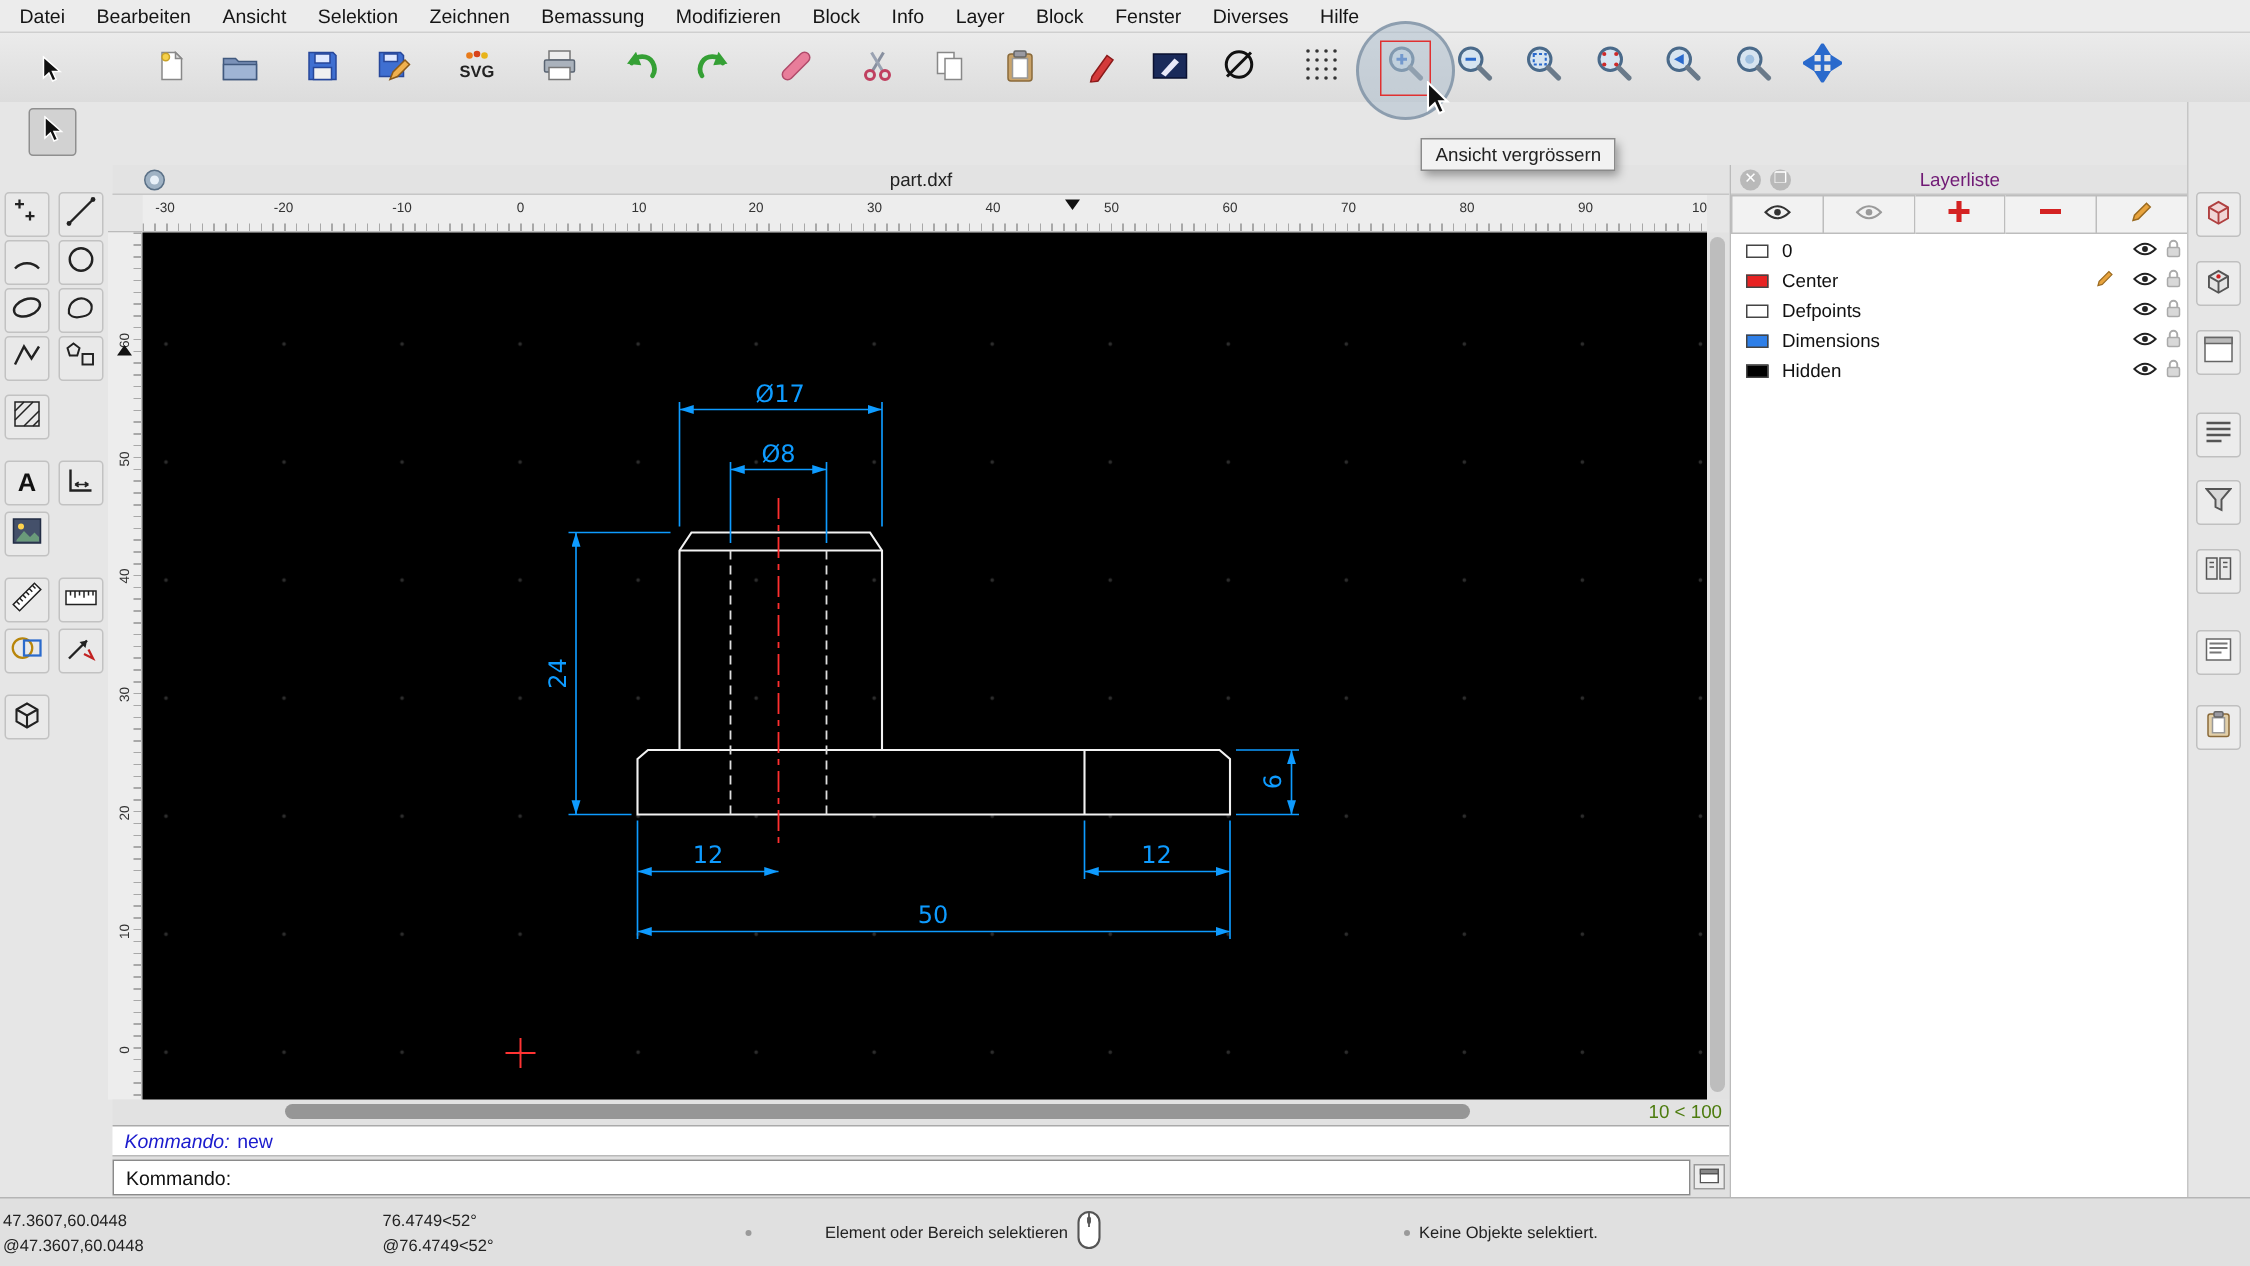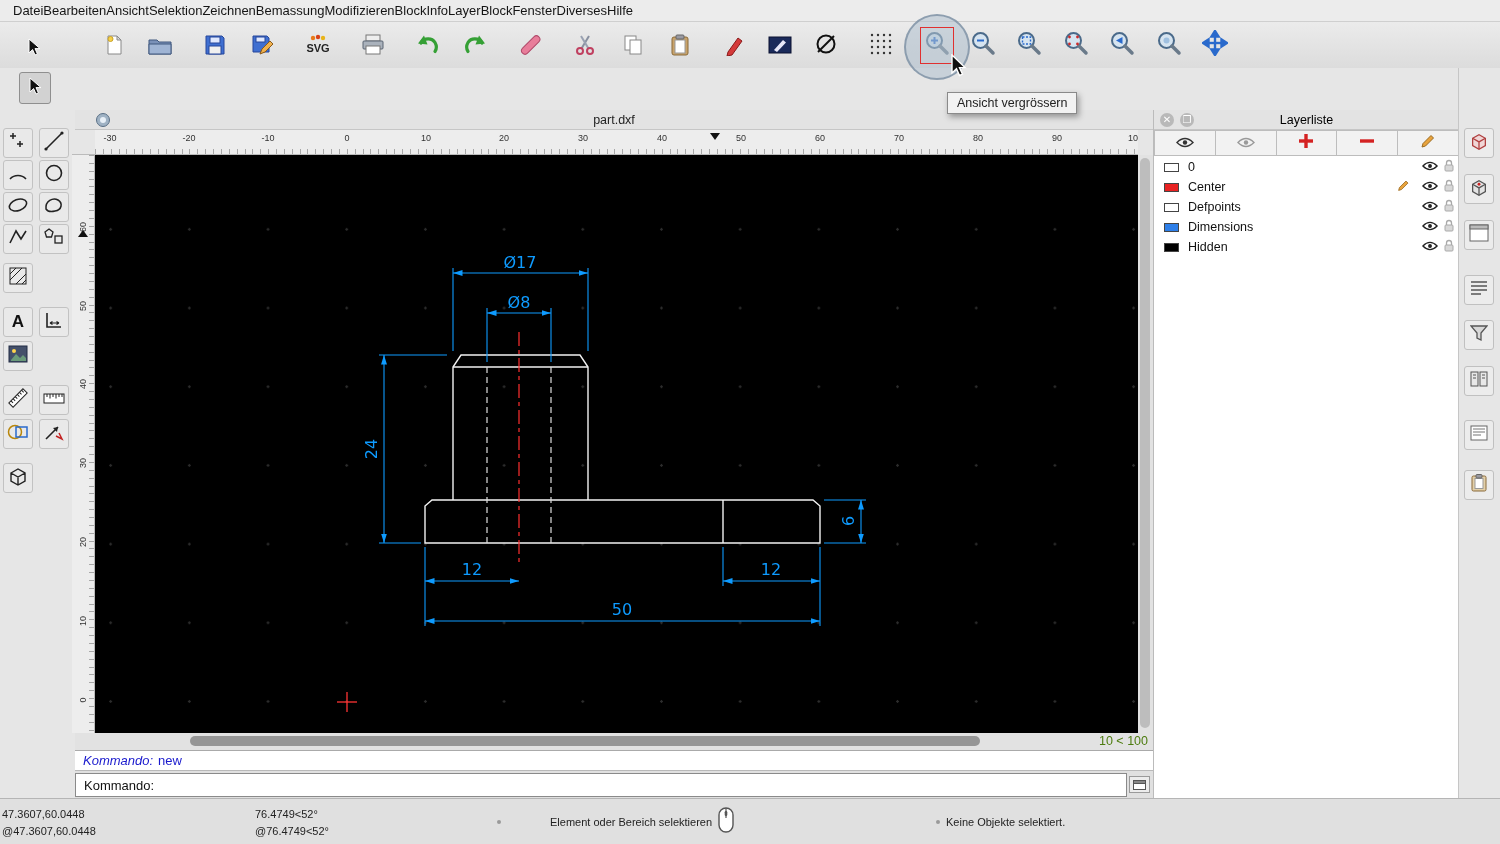--- a/index.html
+++ b/index.html
@@ -8,7 +8,7 @@
 
   
   .menubar { position:absolute; left:0; top:0; width:1500px; height:22px; background:#ececec;
-             border-bottom:1px solid #cfcfcf; display:flex; align-items:center; padding-left:13px; }
+             border-bottom:1px solid #cfcfcf; display:flex; align-items:center; padding-left:13px; gap:21px; }
   .menubar span { font-size:13px; color:#151515; white-space:nowrap; }
 
   

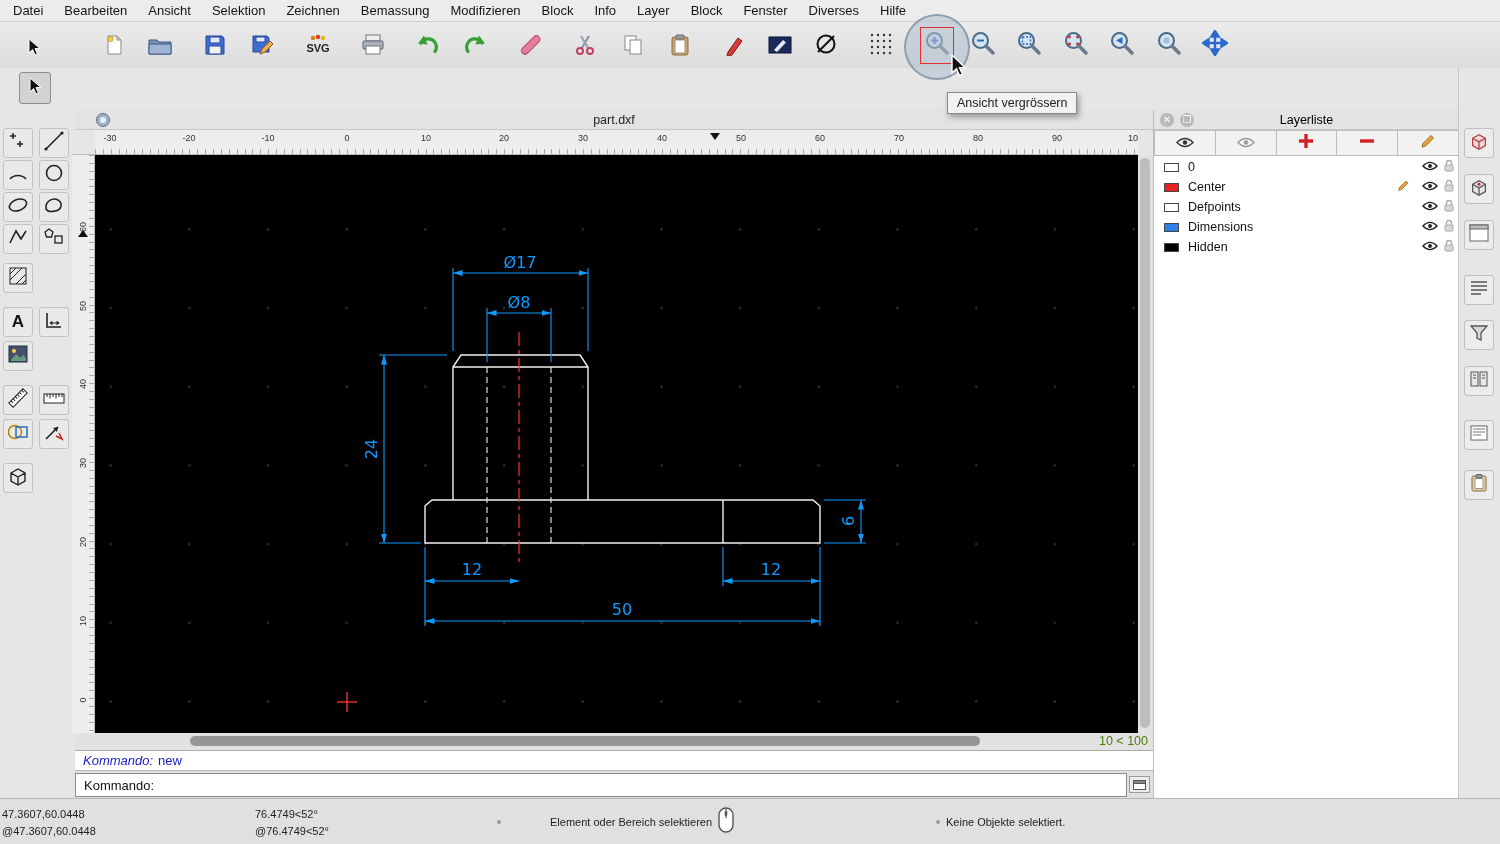--- a/index.html
+++ b/index.html
@@ -84,7 +84,7 @@
   
   .layer-panel { position:absolute; left:1153px; top:110px; width:305px; height:688px; background:#fff; border-left:1px solid #bbb; }
   .lp-header { position:absolute; left:0; top:0; width:305px; height:20px; background:#e3e3e3; border-bottom:1px solid #c6c6c6; }
-  .lp-title { position:absolute; left:0; top:3px; width:100%; text-align:center; font-size:12.5px; color:#000000; }
+  .lp-title { position:absolute; left:0; top:3px; width:100%; text-align:center; font-size:12.5px; color:#701a75; }
   .lp-hicon { position:absolute; top:3px; width:14px; height:14px; border-radius:50%; background:#b9b9b9; color:#fff;
               font-size:10px; line-height:14px; text-align:center; }
   .lp-toolbar { position:absolute; left:0; top:20px; width:305px; height:26px; display:flex; }

